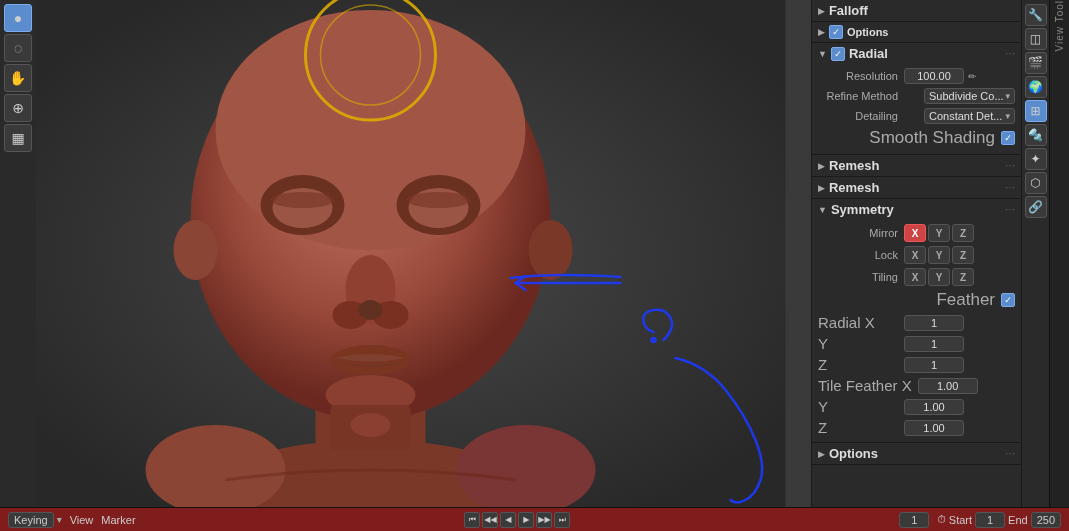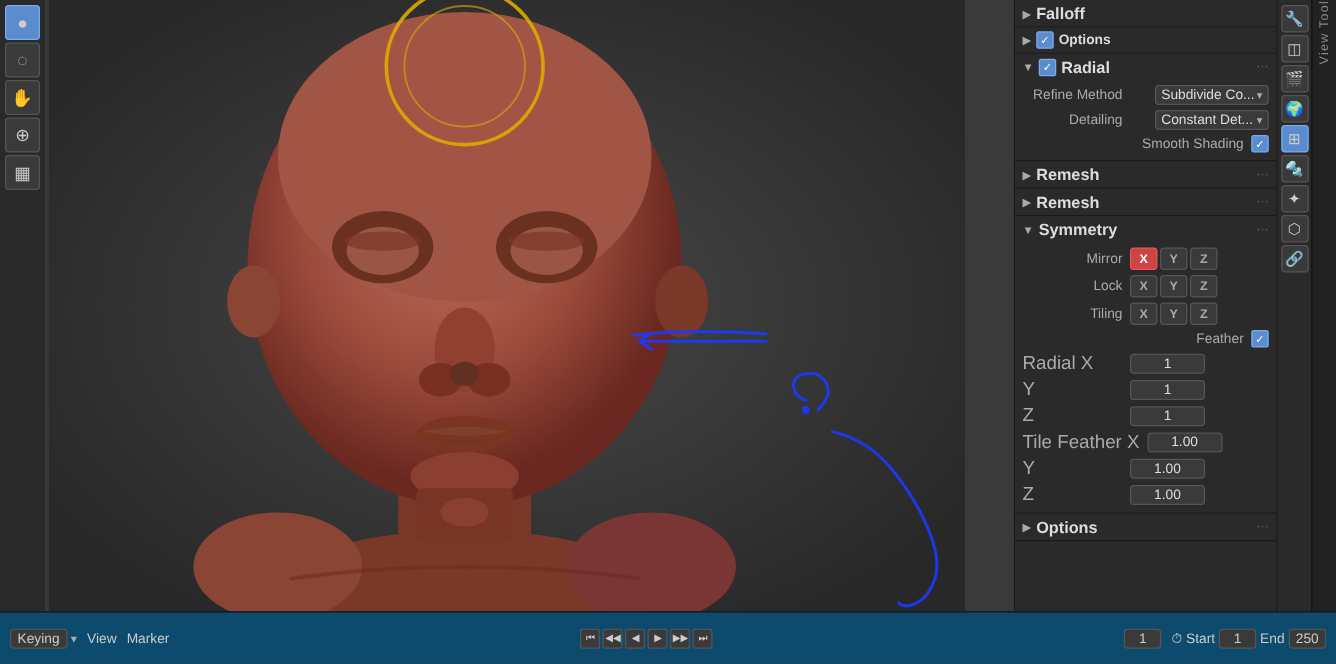--- a/index.html
+++ b/index.html
@@ -551,6 +551,11 @@
       </div>
       <div class="section-body">
 
+        <div class="prop-row">
+          <span class="prop-label">Resolution</span>
+          <span class="prop-value">100.00</span>
+          <span class="pen-icon">✏</span>
+        </div>
 
         <div class="prop-row">
           <span class="prop-label">Refine Method</span>

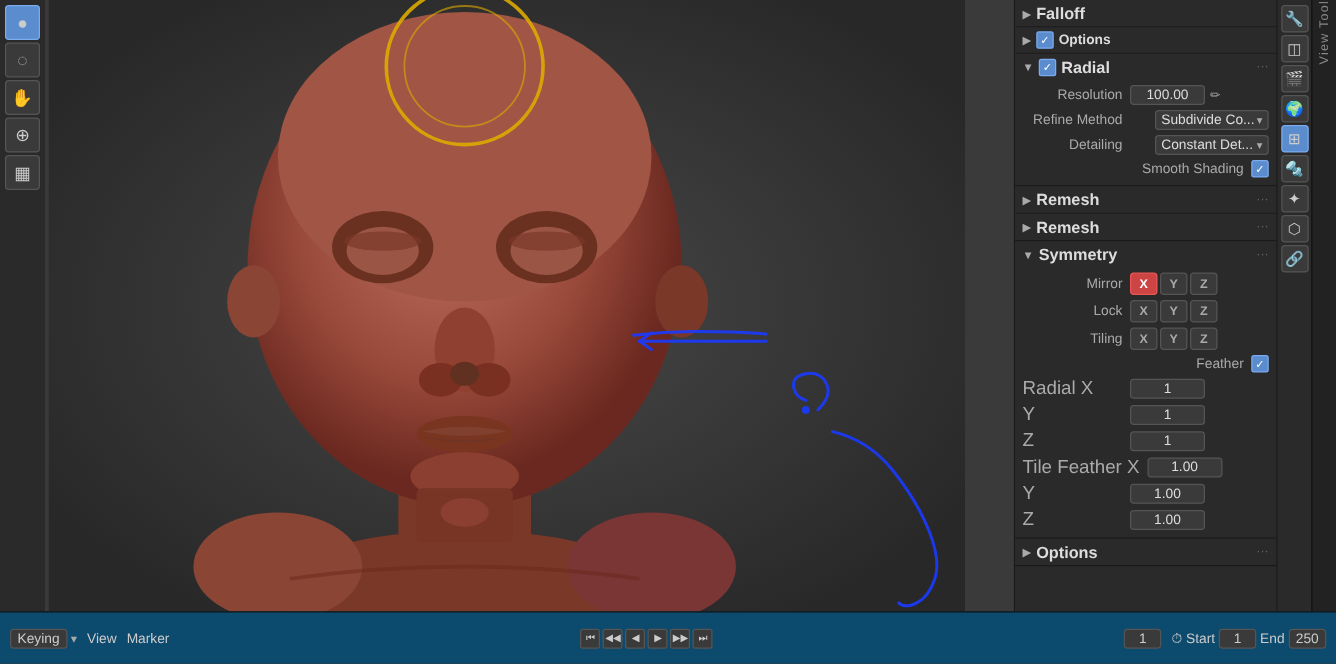--- a/index.html
+++ b/index.html
@@ -170,7 +170,7 @@
     .checkbox-label {
       color: #aaa;
       margin-right: 6px;
-      font-size: 11px;
+      font-size: 17px;
     }
 
     .cb {

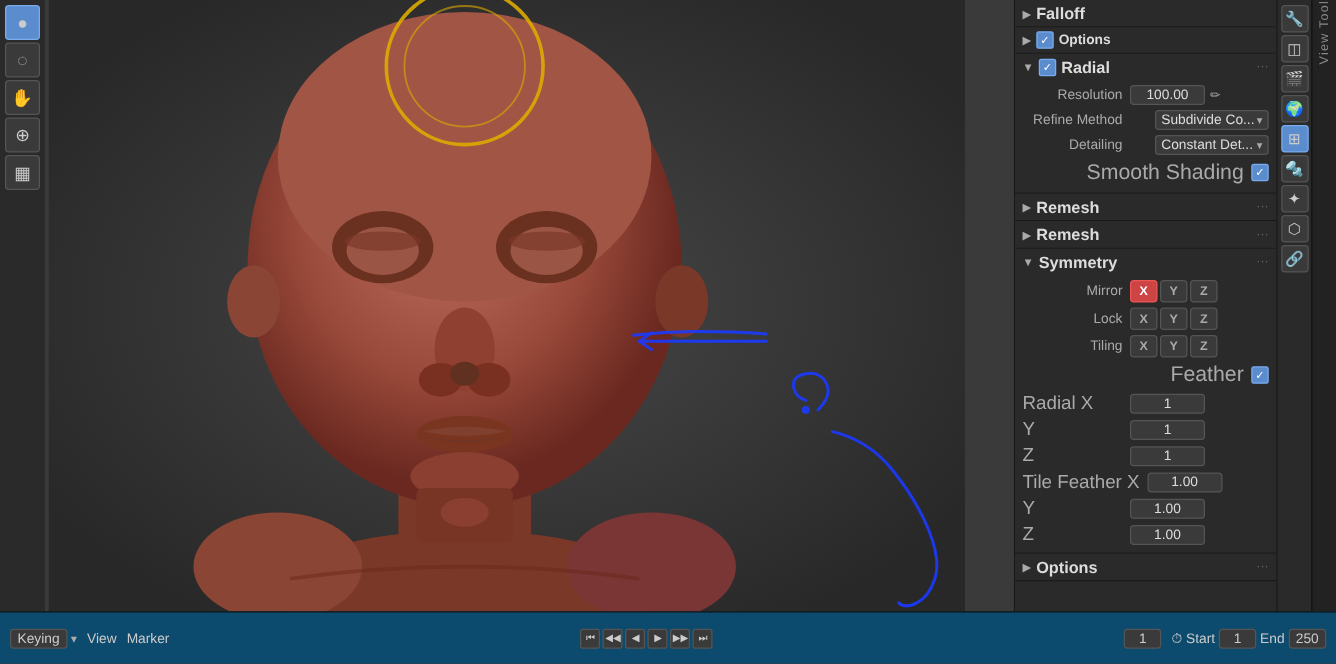--- a/index.html
+++ b/index.html
@@ -328,8 +328,8 @@
 
     
     .bottom-bar {
-      height: 42px;
-      background: #0c4a6e;
+      height: 24px;
+      background: #7f1d1d;
       display: flex;
       align-items: center;
       padding: 0 8px;

